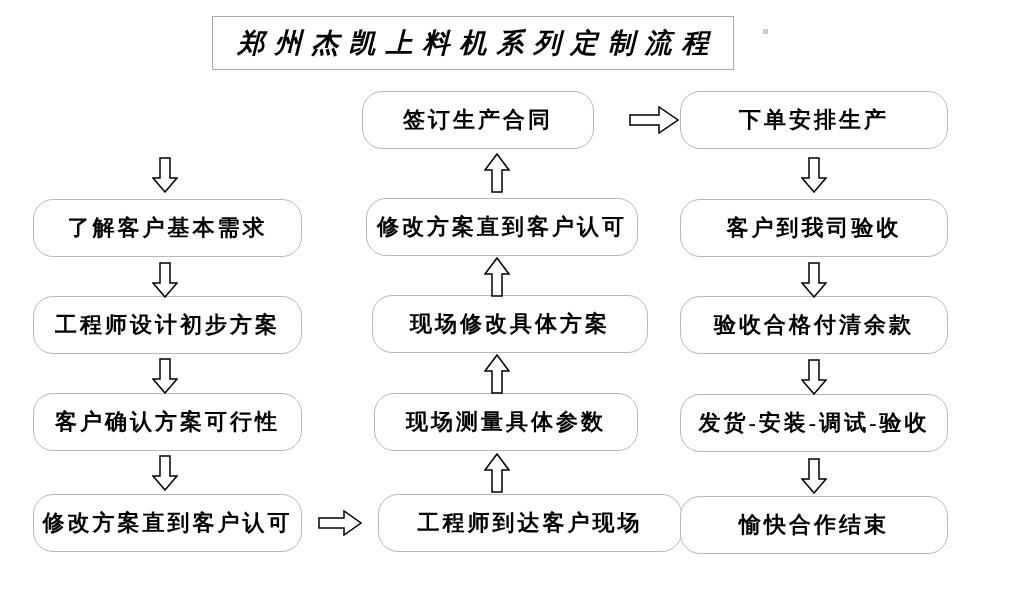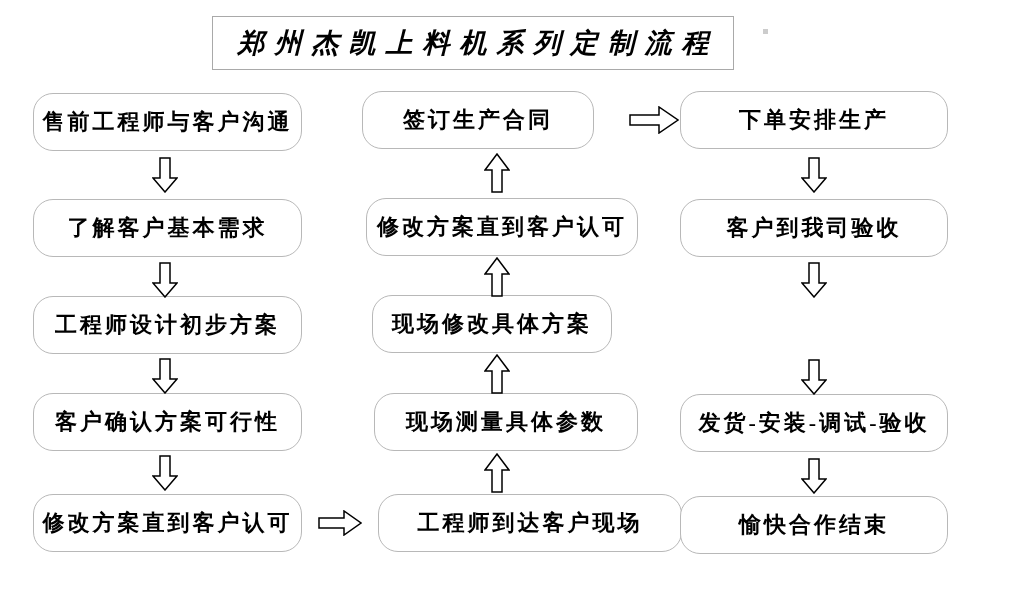--- a/index.html
+++ b/index.html
@@ -85,9 +85,6 @@
   </div>
   <div class="artifact-dot"></div>
 
-  <div class="node" style="left:33px;top:93px;width:269px">
-    <span class="node-label">售前工程师与客户沟通</span>
-  </div>
   <div class="node" style="left:33px;top:199px;width:269px">
     <span class="node-label">了解客户基本需求</span>
   </div>

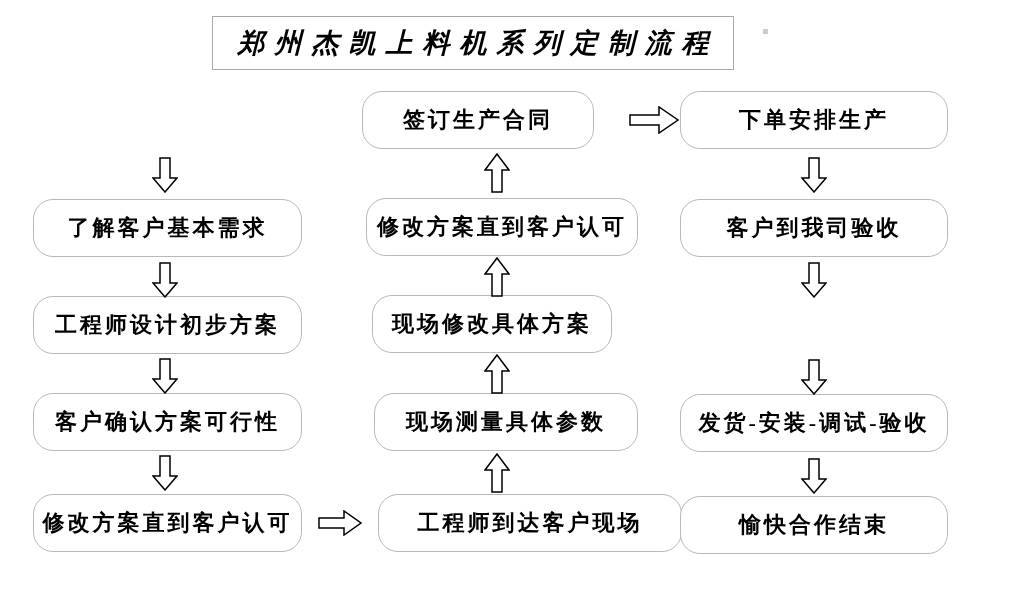--- a/index.html
+++ b/index.html
@@ -104,7 +104,7 @@
   <div class="node" style="left:366px;top:198px;width:272px">
     <span class="node-label">修改方案直到客户认可</span>
   </div>
-  <div class="node" style="left:372px;top:295px;width:240px">
+  <div class="node" style="left:372px;top:295px;width:276px">
     <span class="node-label">现场修改具体方案</span>
   </div>
   <div class="node" style="left:374px;top:393px;width:264px">

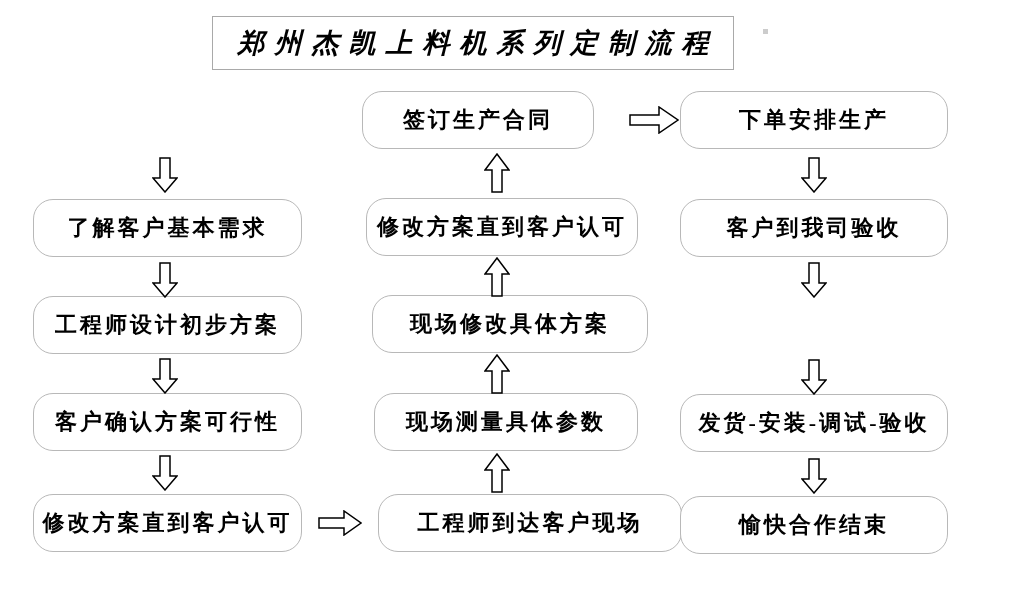--- a/index.html
+++ b/index.html
@@ -120,6 +120,9 @@
   <div class="node" style="left:680px;top:199px;width:268px">
     <span class="node-label">客户到我司验收</span>
   </div>
+  <div class="node" style="left:680px;top:296px;width:268px">
+    <span class="node-label">验收合格付清余款</span>
+  </div>
   <div class="node" style="left:680px;top:394px;width:268px">
     <span class="node-label">发货-安装-调试-验收</span>
   </div>

